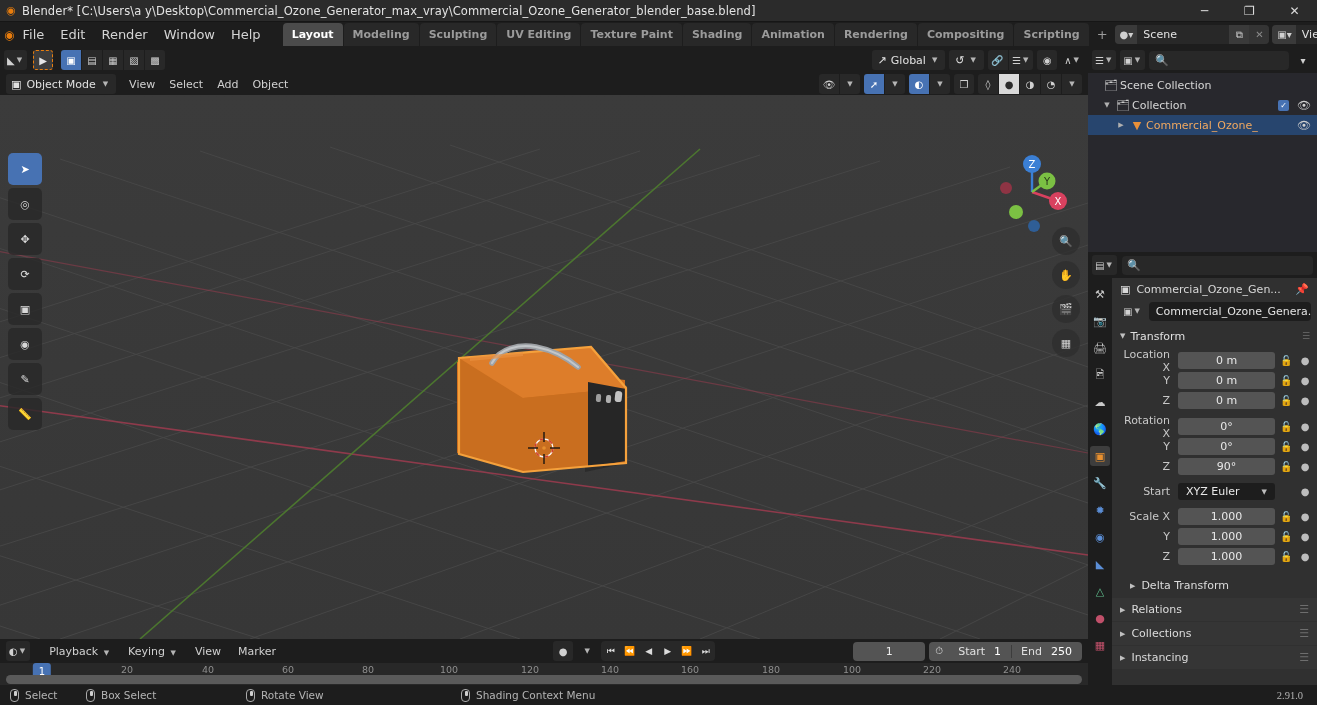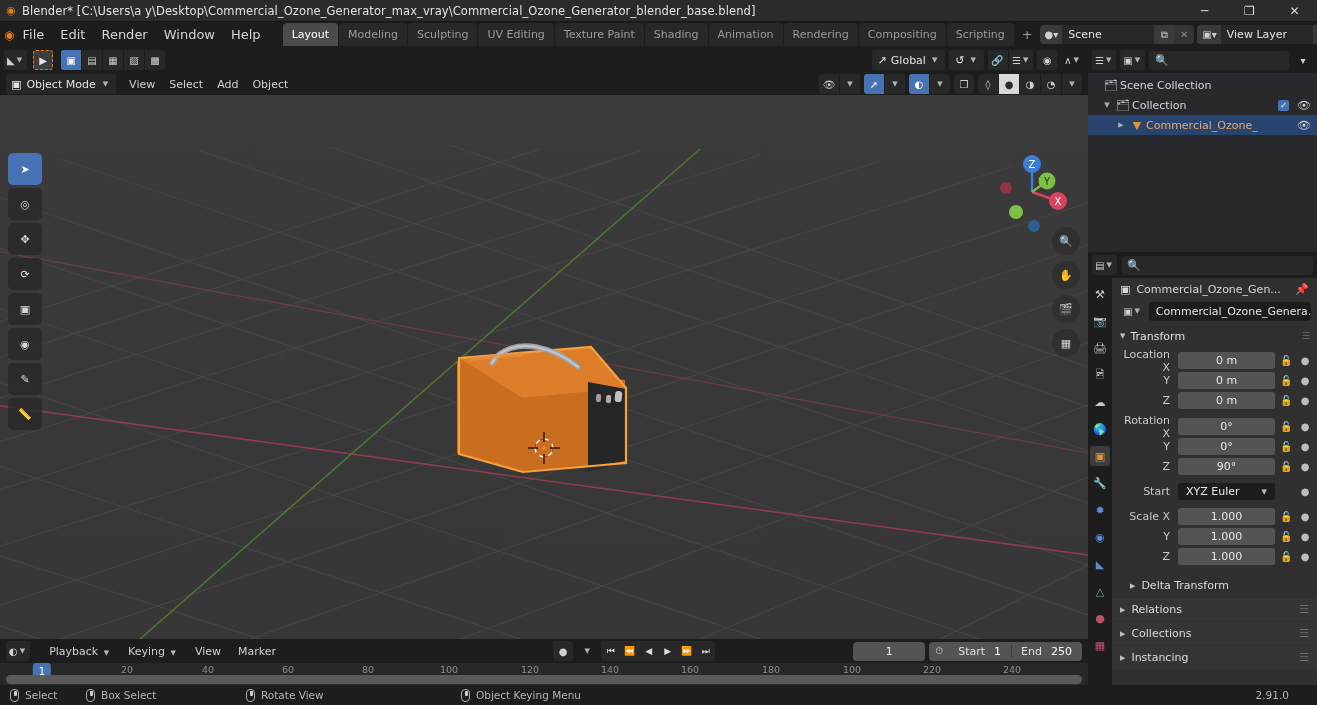--- a/index.html
+++ b/index.html
@@ -40,7 +40,7 @@
   .ws-tabs { display: flex; align-items: center; margin-left: 14px; gap: 1px; }
   .ws-tab {
     padding: 5px 9px 5px 9px; font-size: 11px; color: #9b9b9b;
-    background: #282828; border-radius: 4px 4px 0 0; white-space: nowrap;
+    background: #282828; border-radius: 4px 4px 0 0; white-space: nowrap; font-weight: bold;
   }
   .ws-tab.active { background: #4b4b4b; color: #ffffff; }
   .ws-add { padding: 3px 7px; color: #9b9b9b; font-size: 13px; }

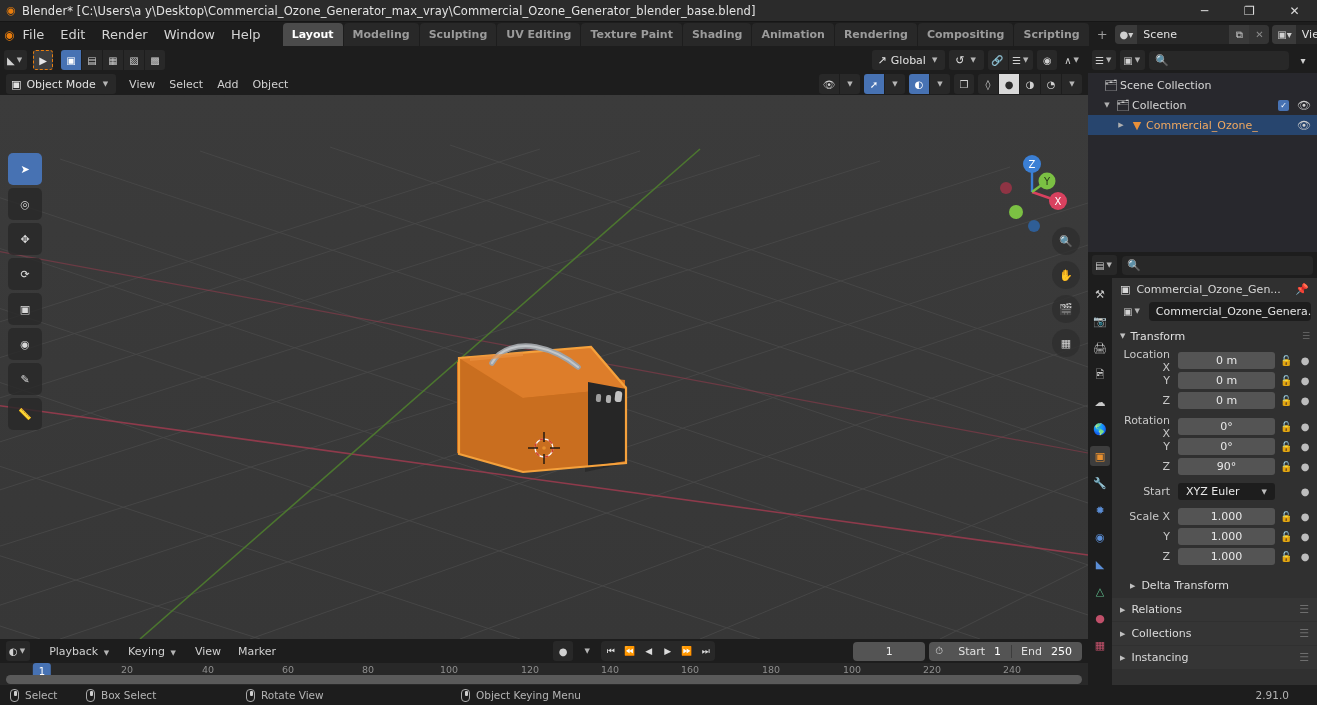--- a/index.html
+++ b/index.html
@@ -749,7 +749,7 @@
       <div class="mouse-ic right">
           <i></i>
         </div>
-      <span>Object Keying Menu</span>
+      <span>Shading Context Menu</span>
     </div>
     <div class="sb-ver">2.91.0</div>
   </div>

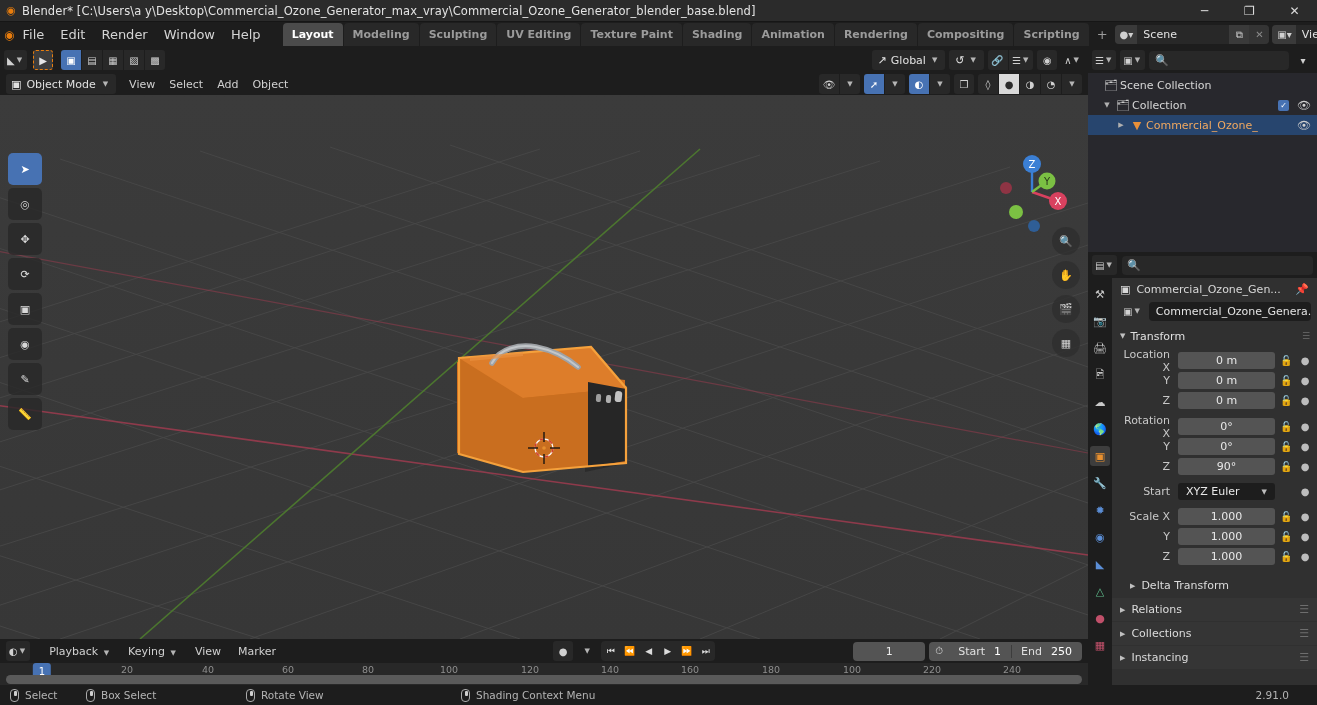--- a/index.html
+++ b/index.html
@@ -219,7 +219,7 @@
     background: #1d1d1d; display: flex; align-items: center; padding-left: 10px; gap: 0;
   }
   .sb-item { display: flex; align-items: center; gap: 6px; font-size: 10.5px; color: #b4b4b4; }
-  .sb-ver { margin-left: auto; padding-right: 28px; font-size: 10.5px; color: #b4b4b4; }
+  .sb-ver { margin-left: auto; padding-right: 14px; font-size: 10.5px; color: #b4b4b4; font-family: Liberation Serif, serif; }
   .mouse-ic { width: 9px; height: 13px; border: 1px solid #a9a9a9; border-radius: 4px; position: relative; }
   .mouse-ic i { position: absolute; left: 3px; top: 1px; width: 3px; height: 5px; background: #cfcfcf; border-radius: 1px; }
   .mouse-ic.right i { left: 3px; }

